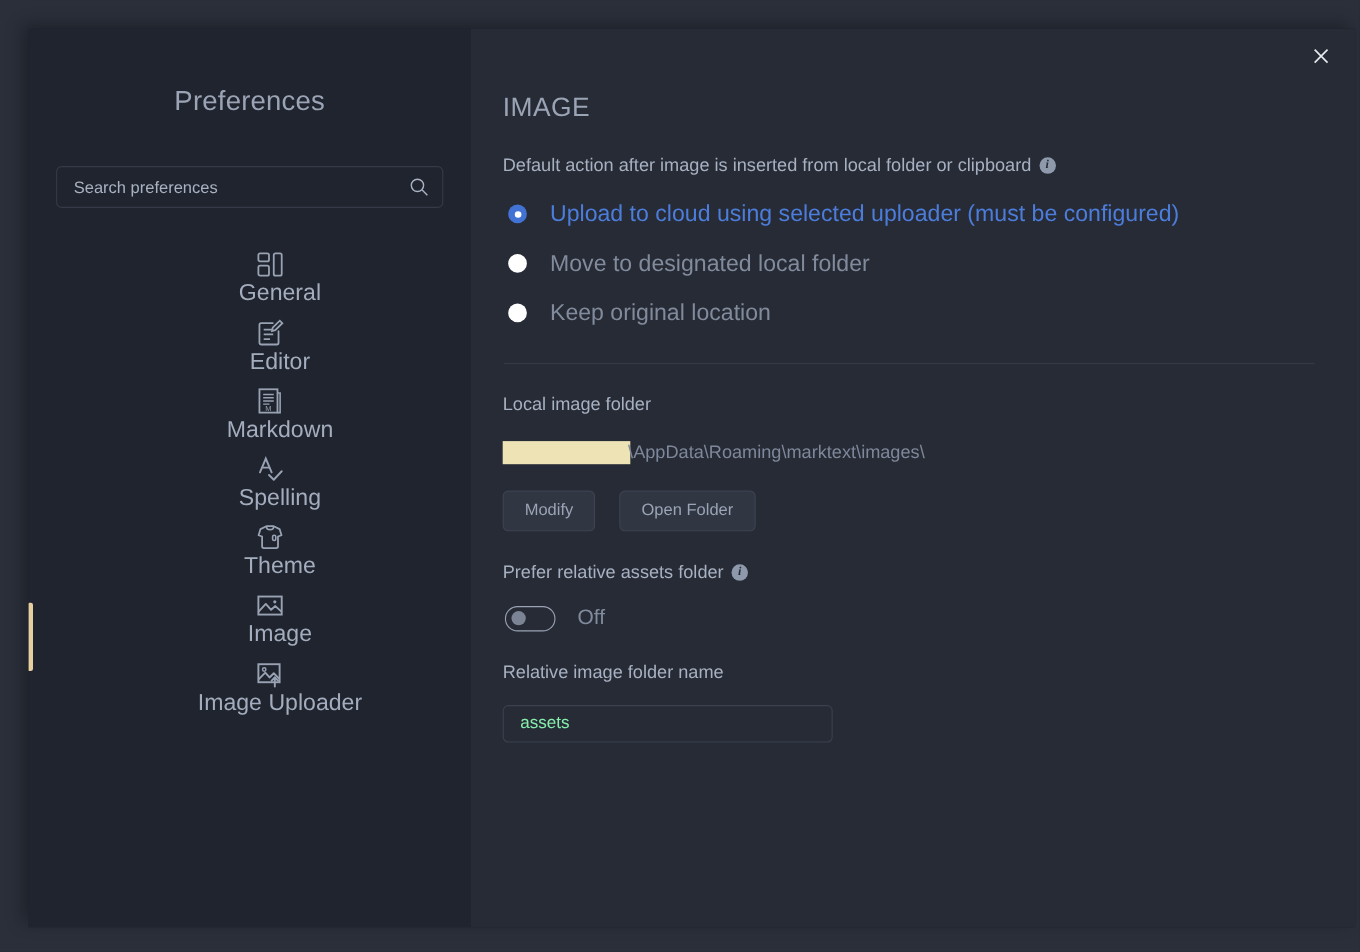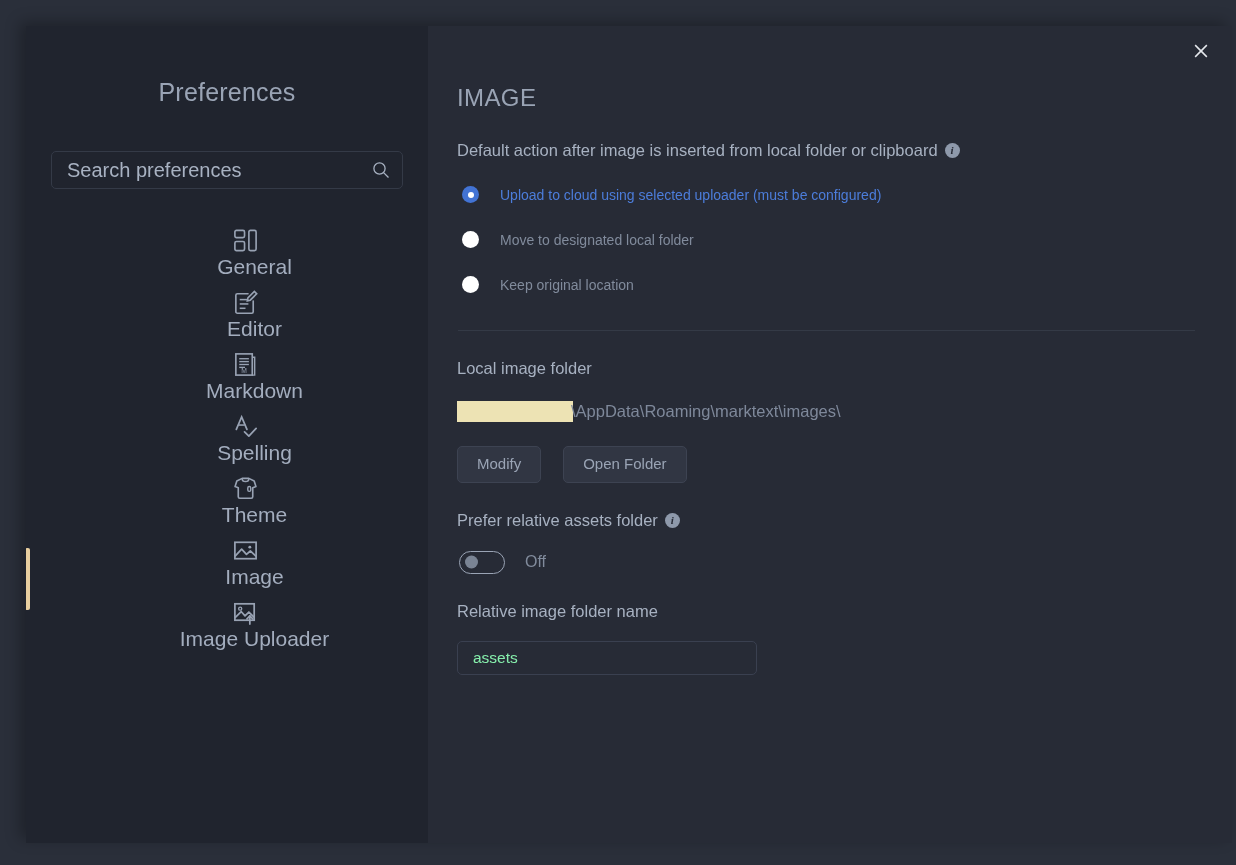--- a/index.html
+++ b/index.html
@@ -53,7 +53,7 @@
     border: none;
     outline: none;
     color: #a8b2c2;
-    font-size: 20px;
+    font-size: 15px;
     font-family: "Liberation Sans", sans-serif;
   }
   .search-wrap input::placeholder { color: #a8b2c2; }

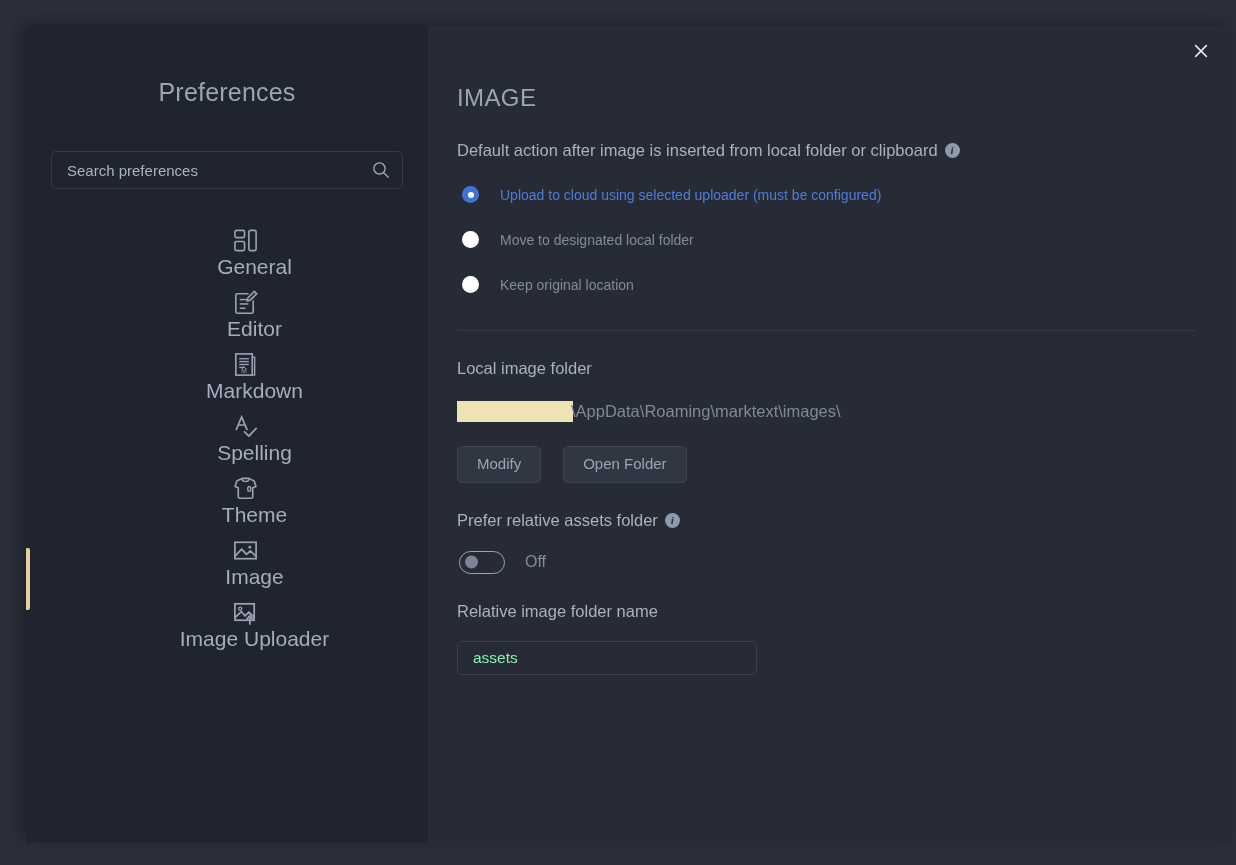--- a/index.html
+++ b/index.html
@@ -159,7 +159,7 @@
     border-radius: 50%;
     background: #fff;
   }
-  .radio-row .rlbl { font-size: 14px; color: #818b9c; }
+  .radio-row .rlbl { font-size: 21px; color: #818b9c; }
   .radio-row.selected .rlbl { color: #4c7ddb; }
 
   .divider {

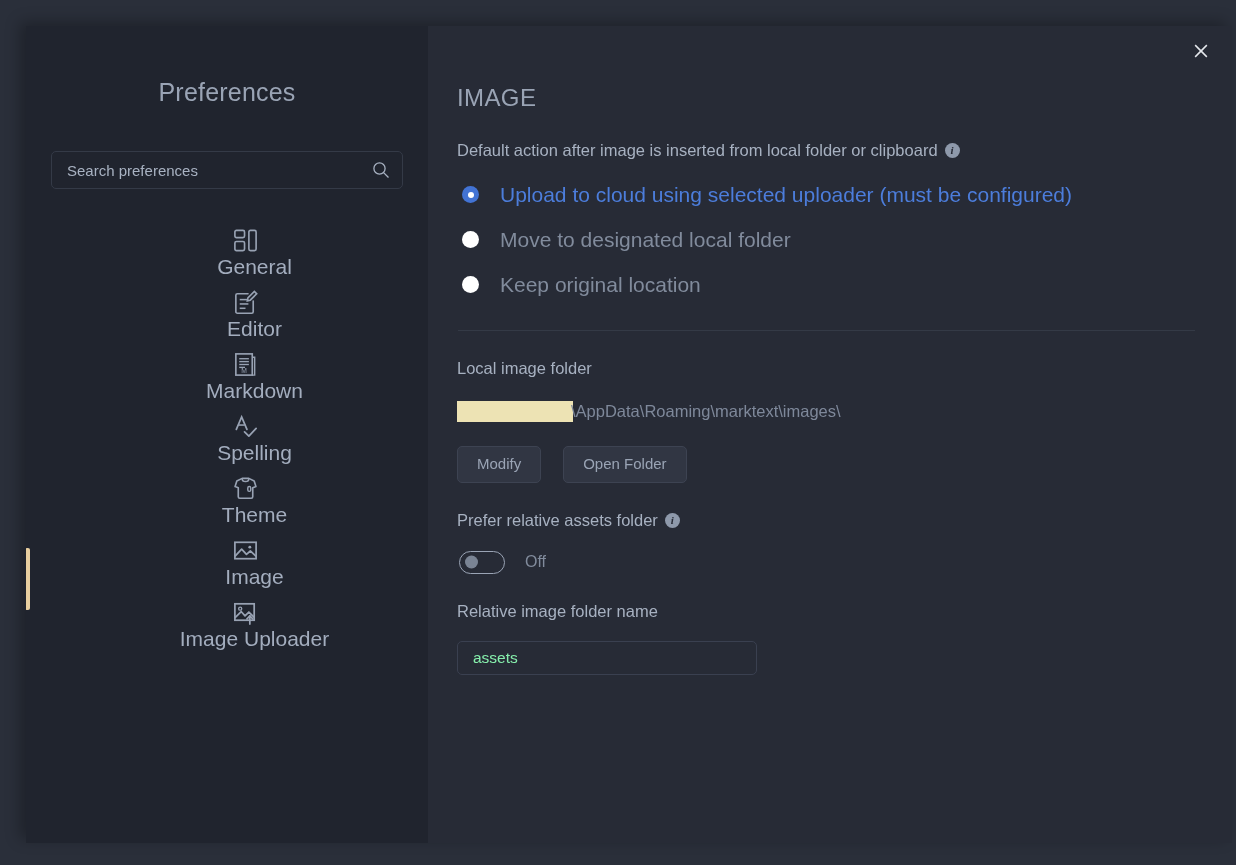--- a/index.html
+++ b/index.html
@@ -230,7 +230,7 @@
   .toggle-state {
     margin-left: 20px;
     color: #818b9c;
-    font-size: 16px;
+    font-size: 19px;
   }
 
   .text-input {

